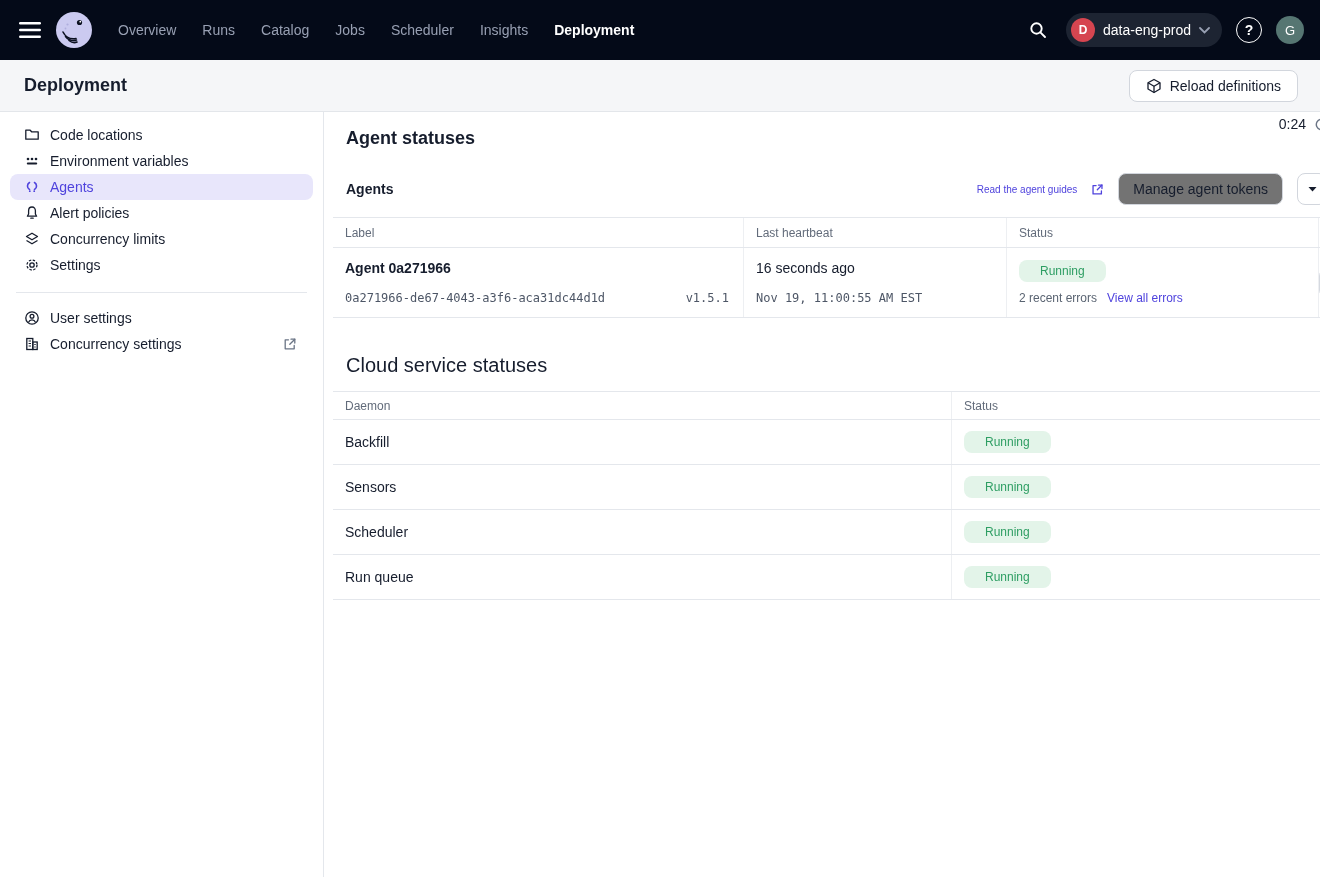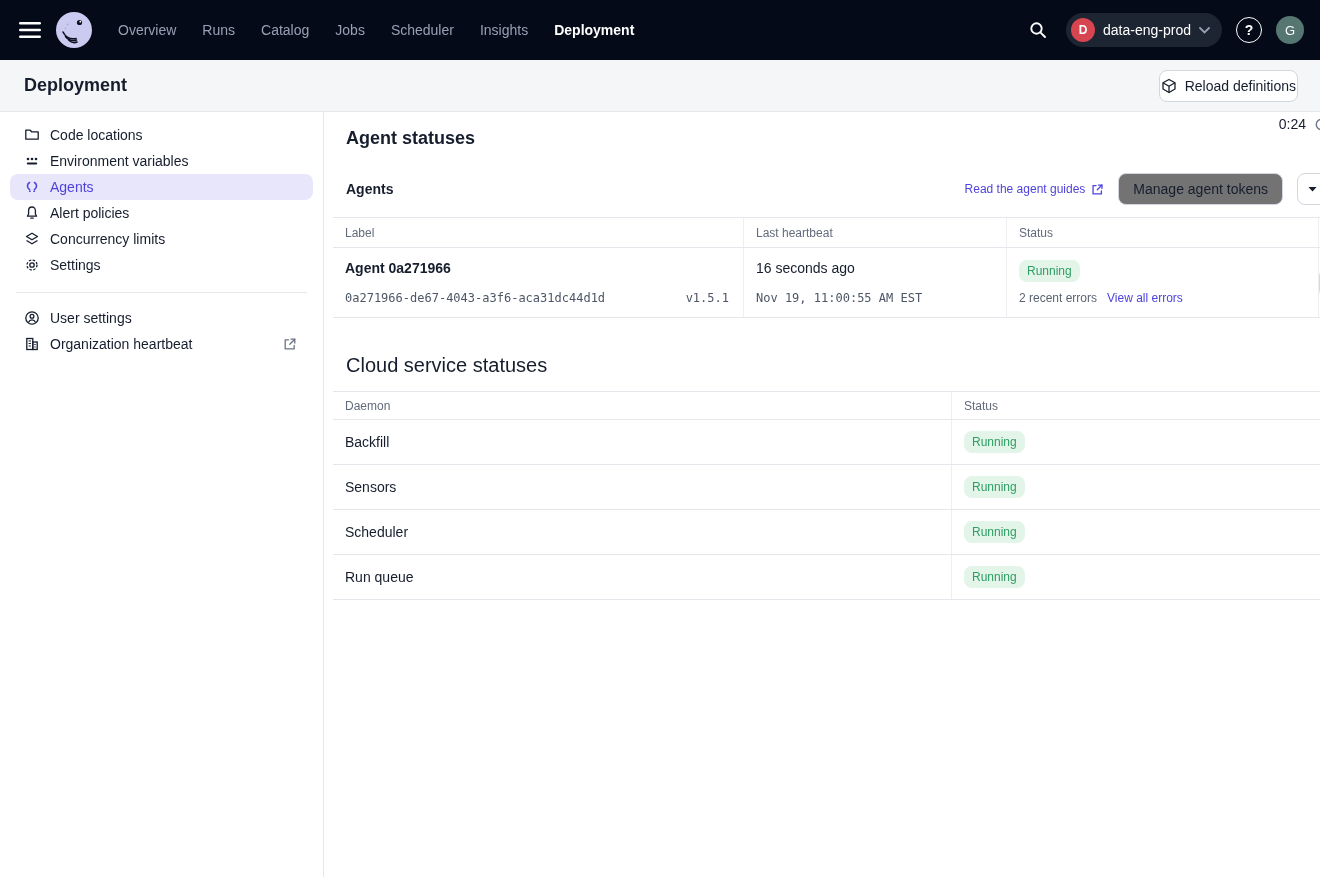--- a/index.html
+++ b/index.html
@@ -24,7 +24,7 @@
   
   .pageheader { height:52px; background:#F5F6F8; border-bottom:1px solid #E3E6EA; display:flex; align-items:center; padding:0 22px 0 24px; }
   .page-title { font-size:18px; font-weight:600; }
-  .reload-btn { margin-left:auto; height:32px; background:#fff; border:1px solid #D2D6DD; border-radius:8px; display:flex; align-items:center; gap:8px; padding:0 1px; font-size:14px; color:#161D2D; cursor:pointer; }
+  .reload-btn { margin-left:auto; height:32px; background:#fff; border:1px solid #D2D6DD; border-radius:8px; display:flex; align-items:center; gap:8px; padding:0 16px; font-size:14px; color:#161D2D; cursor:pointer; }
 
   
   .bodywrap { display:flex; height:767px; }

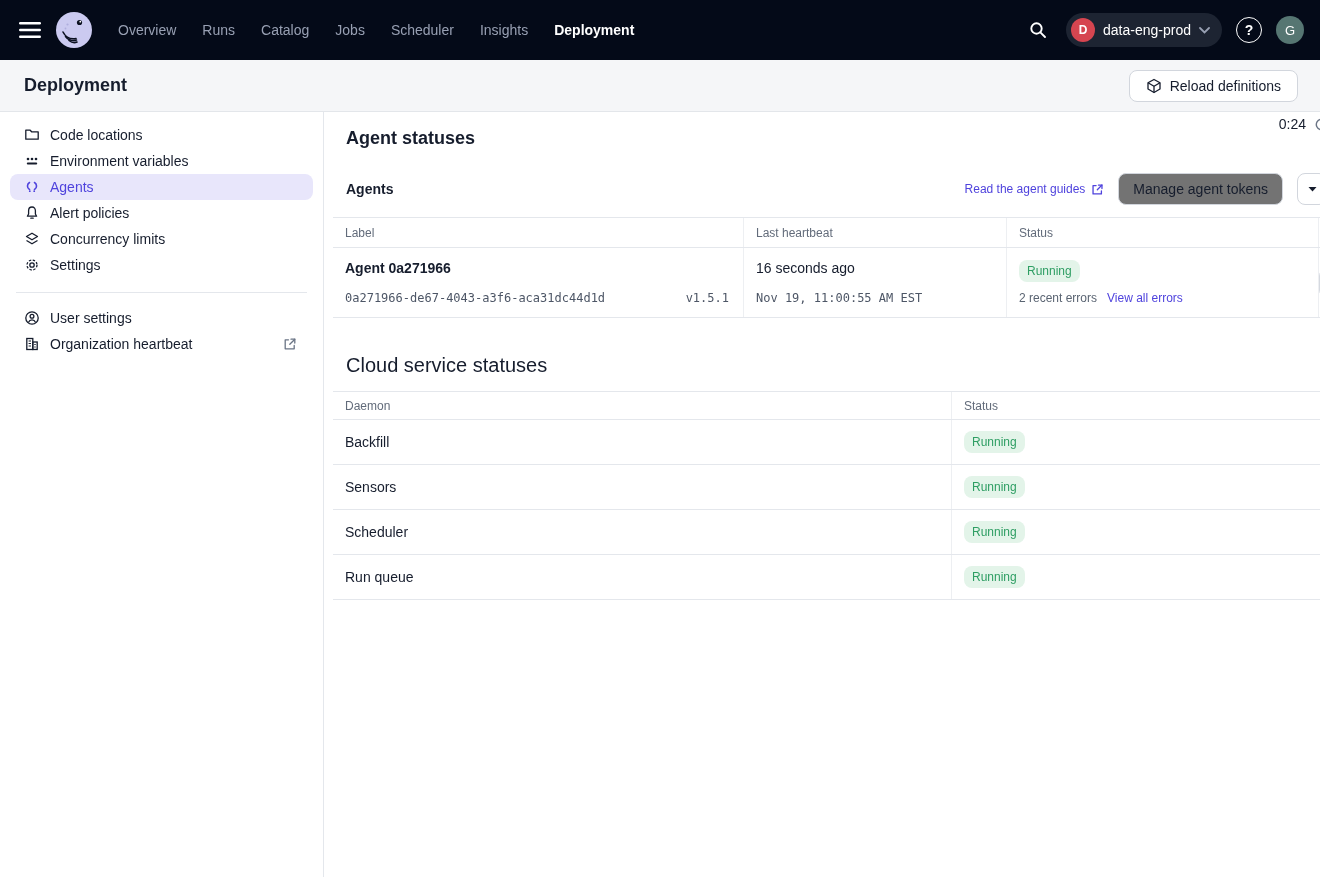--- a/index.html
+++ b/index.html
@@ -45,7 +45,7 @@
   .agents-row { display:flex; align-items:center; margin:22px 22px 0 22px; height:36px; }
   .agents-h2 { font-size:14px; font-weight:700; }
   .agents-controls { margin-left:auto; display:flex; align-items:center; gap:14px; }
-  .guides-link { color:#4F43DD; font-size:12px; display:flex; align-items:center; gap:6px; cursor:pointer; }
+  .guides-link { color:#4F43DD; font-size:10px; display:flex; align-items:center; gap:14px; cursor:pointer; }
   .tokens-btn { height:32px; background:#737373; border:1px solid #D2D6DD; border-radius:8px; padding:0 14px; font-size:14px; color:#161D2D; cursor:pointer; display:flex; align-items:center; }
   .caret-btn { height:32px; width:30px; background:#fff; border:1px solid #D2D6DD; border-radius:8px; display:flex; align-items:center; justify-content:center; cursor:pointer; color:#161D2D; }
 

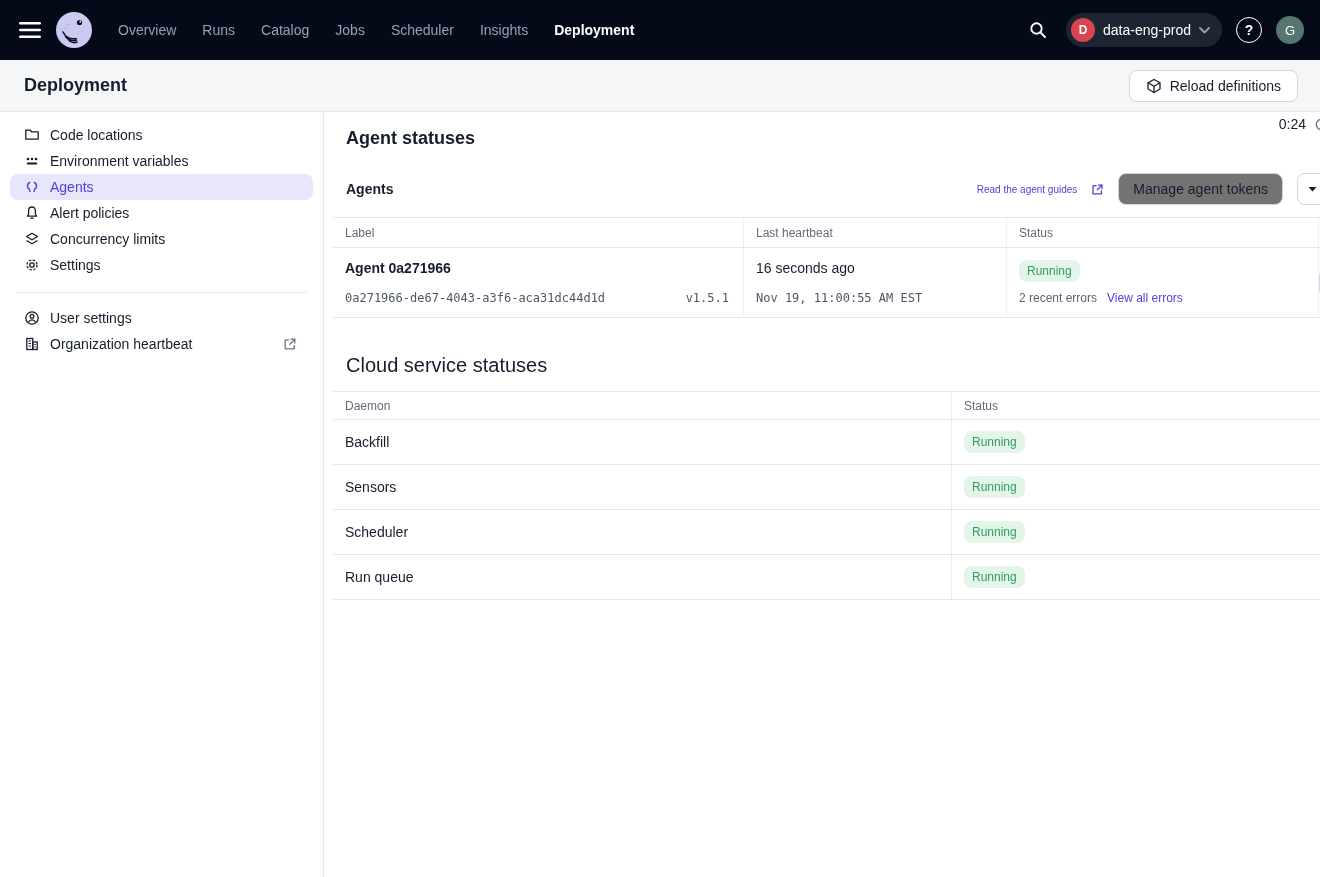--- a/index.html
+++ b/index.html
@@ -62,7 +62,7 @@
   .hb-rel { font-size:14px; }
   .hb-ts { font-size:12px; color:#4D5666; }
   .status-cell { padding:12px 12px; display:flex; flex-direction:column; justify-content:space-between; align-items:flex-start; }
-  .badge { background:#E3F4E9; color:#2E9E63; font-size:12px; border-radius:8px; padding:4px 8px; display:inline-block; }
+  .badge { background:#E3F4E9; color:#2E9E63; font-size:12px; border-radius:8px; padding:4px 21px; display:inline-block; }
   .err-line { font-size:12px; display:flex; gap:10px; }
   .err-count { color:#5A6472; }
   .err-link { color:#4F43DD; cursor:pointer; }

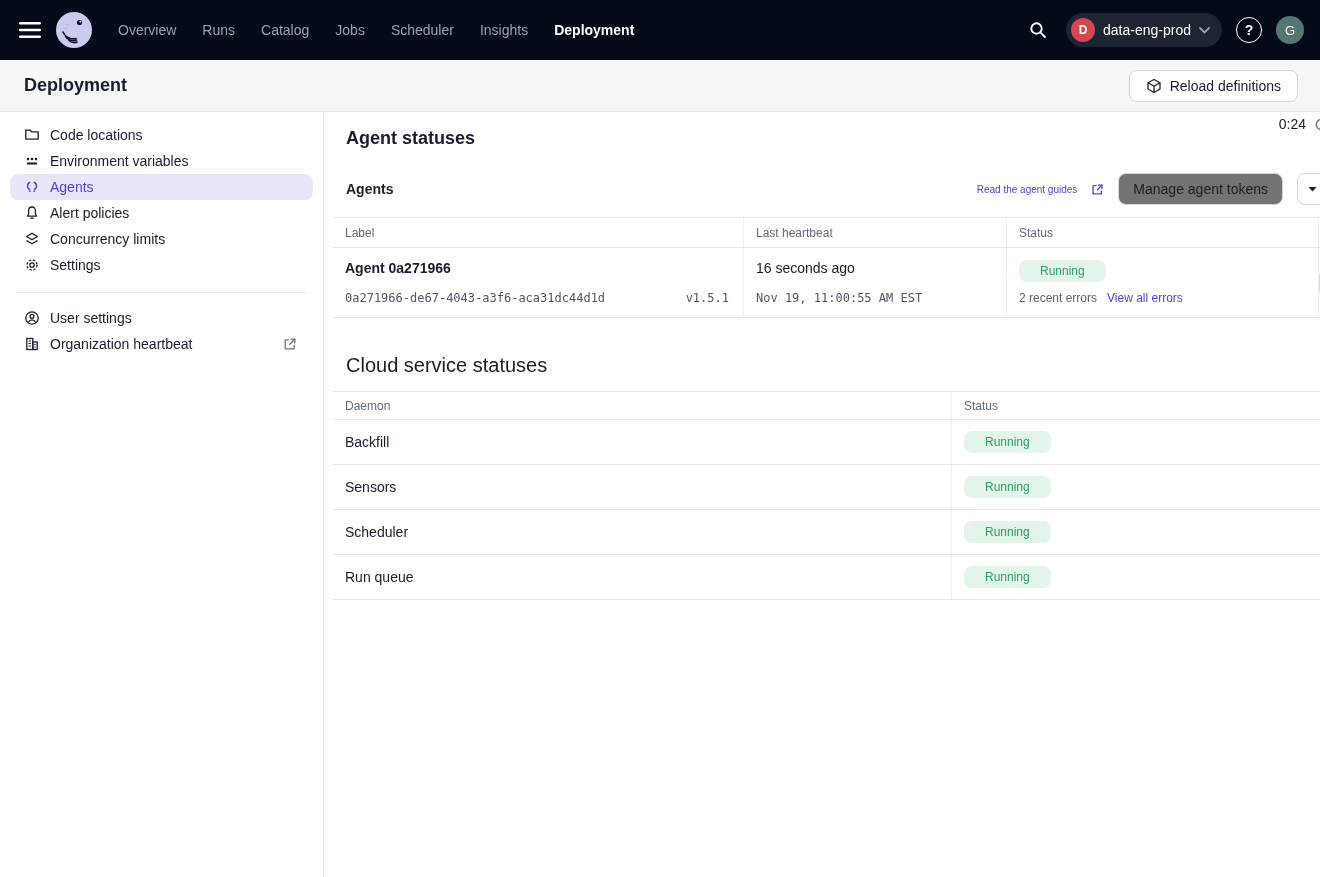--- a/index.html
+++ b/index.html
@@ -229,7 +229,7 @@
             <path d="M4.6 5 h2.4 M4.6 7.5 h2.4 M4.6 10 h2.4 M10.3 8.5 h1.4 M10.3 11 h1.4" stroke-width="1.1"></path>
           </svg>
         </span>
-      <span>Organization heartbeat</span>
+      <span>Concurrency settings</span>
       <span class="ext">
           <svg width="14" height="14" viewBox="0 0 14 14" fill="none" stroke="currentColor" stroke-width="1.3" stroke-linecap="round" stroke-linejoin="round">
             <path d="M5.5 2.8 H2.2 V11.8 H11.2 V8.5"></path>

